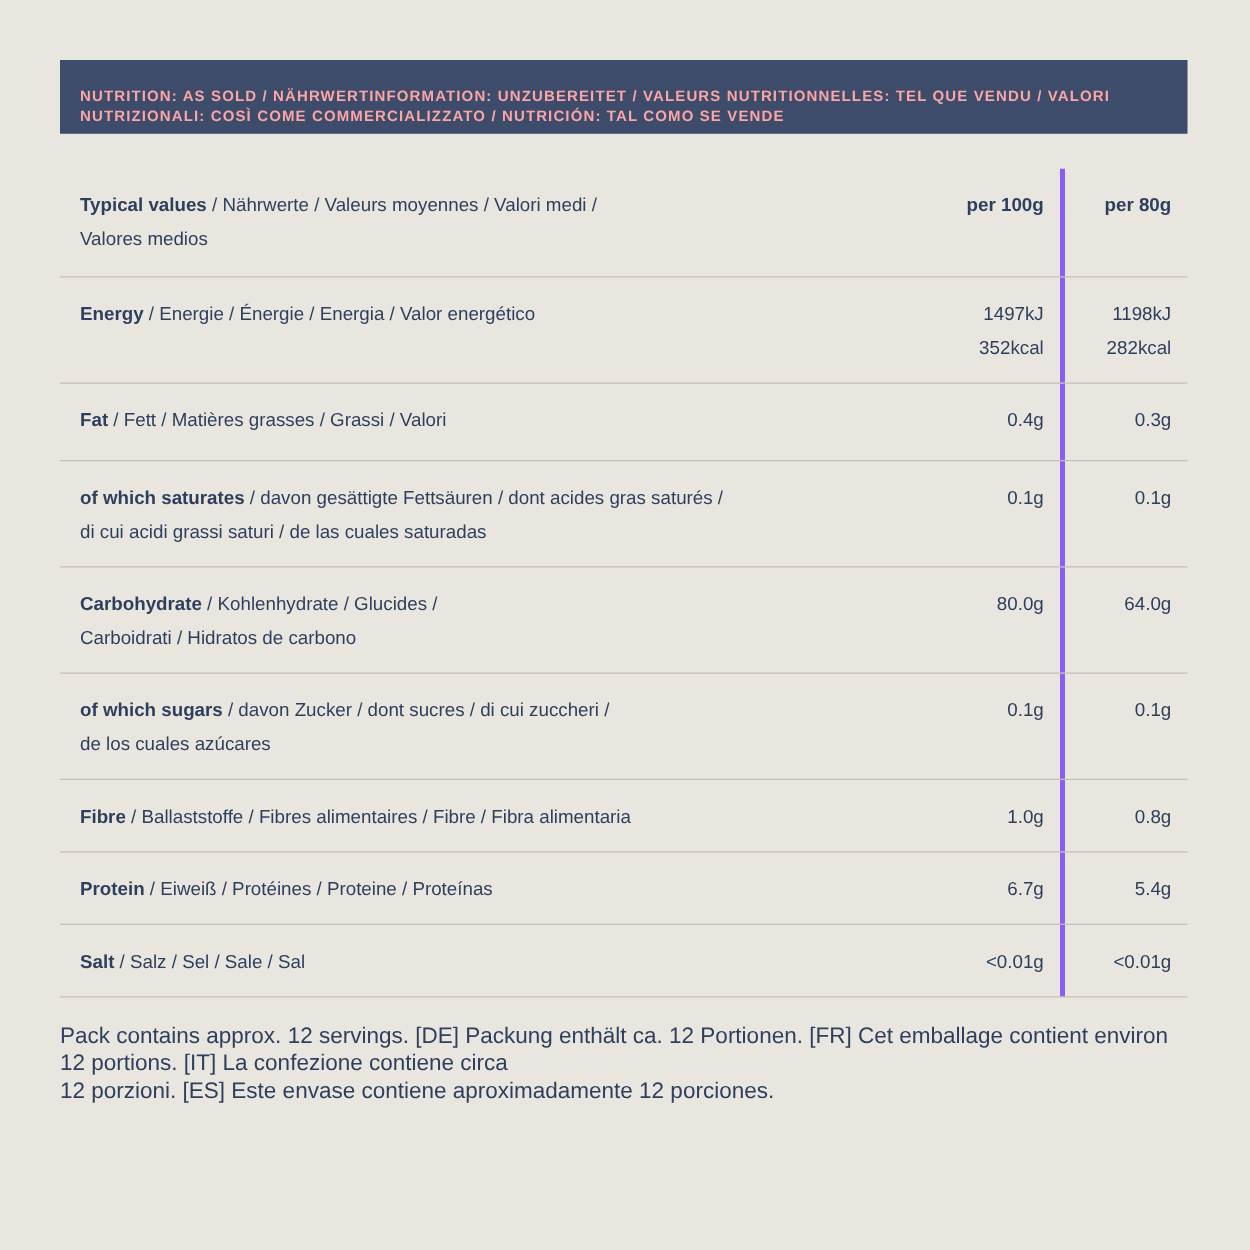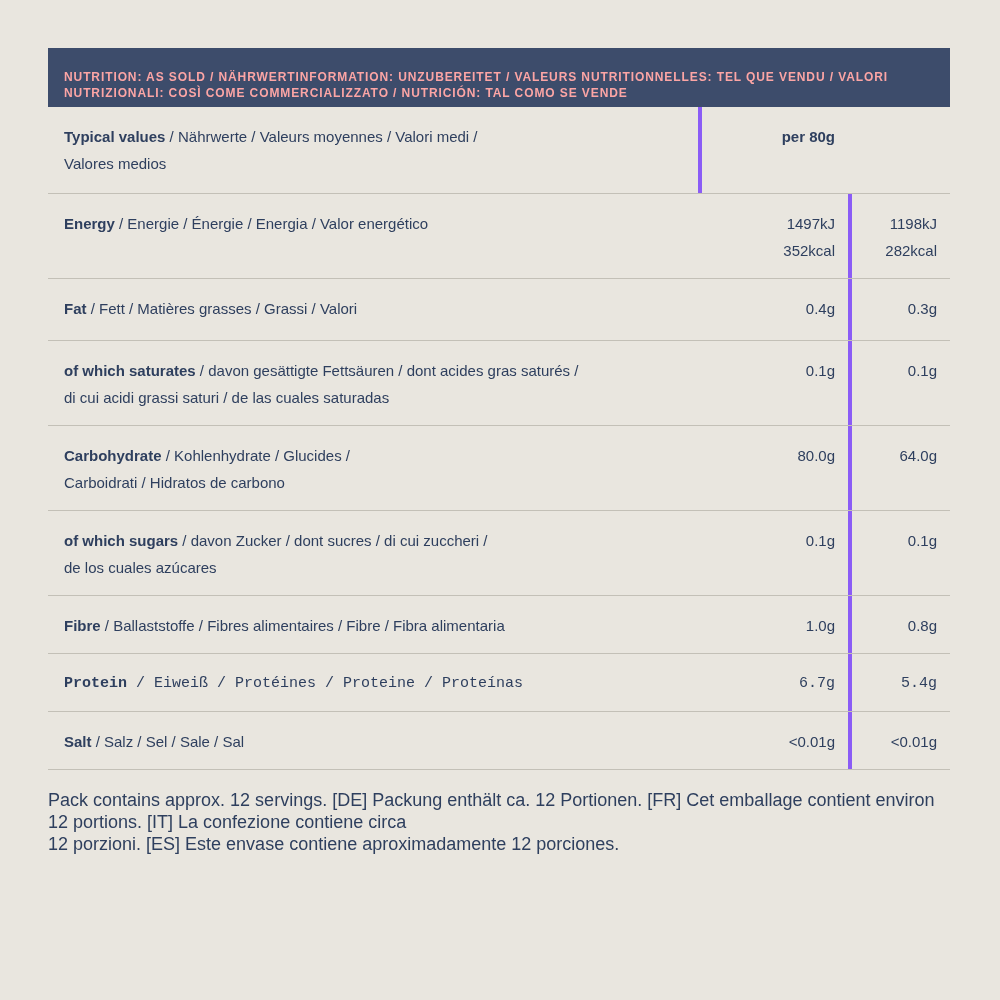--- a/index.html
+++ b/index.html
@@ -26,7 +26,7 @@
     text-transform: uppercase;
     white-space: pre-line;
   }
-  .ntable { width: 100%; }
+  .ntable { width: 100%; margin-top: 28px; }
   .row {
     display: grid;
     grid-template-columns: 1fr 150px 102px;

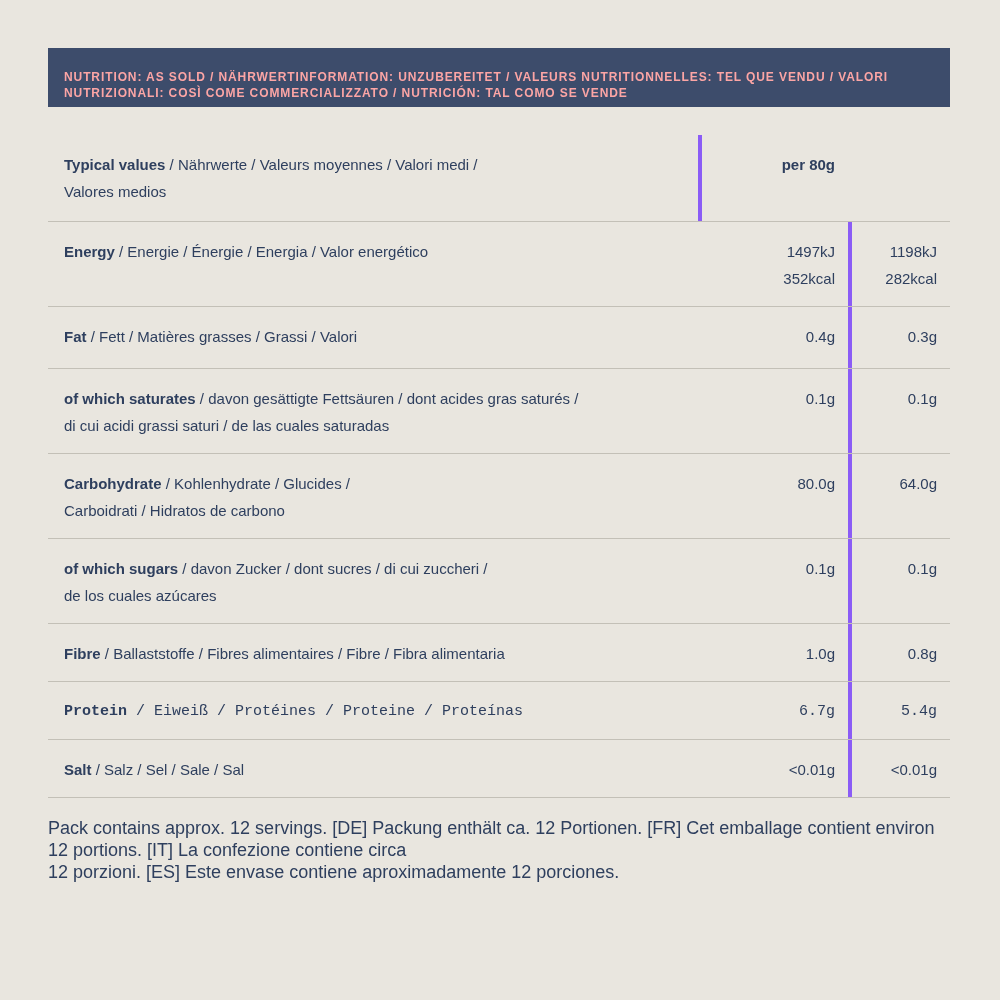--- a/index.html
+++ b/index.html
@@ -82,6 +82,7 @@
     <div class="row header h-header">
       <div class="cell lbl"><b>Typical values</b><span> / Nährwerte / Valeurs moyennes / Valori medi /
 Valores medios</span></div>
+      <div class="cell v1">per 100g</div>
       <div class="cell v2">per 80g</div>
     </div>
 

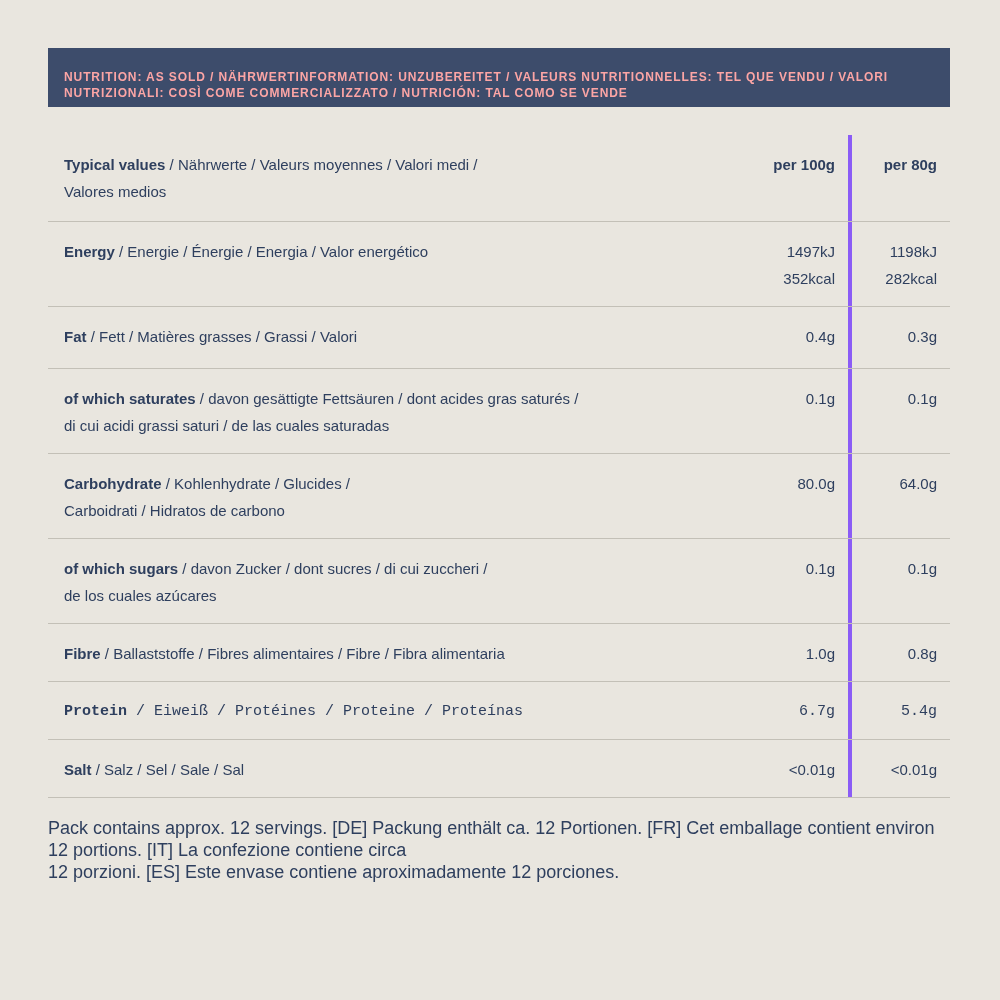--- a/index.html
+++ b/index.html
@@ -57,7 +57,7 @@
   .row.h-carb { min-height: 80px; }
   .row.h-sugar { min-height: 78px; }
   .row.h-fibre { min-height: 57px; }
-  .row.h-protein { min-height: 55px; font-family: Liberation Mono, monospace; }
+  .row.h-protein { min-height: 55px; }
   .row.h-salt { min-height: 53px; }
   .row.header .cell.v1, .row.header .cell.v2 { font-weight: 700; }
   .footer-note {

